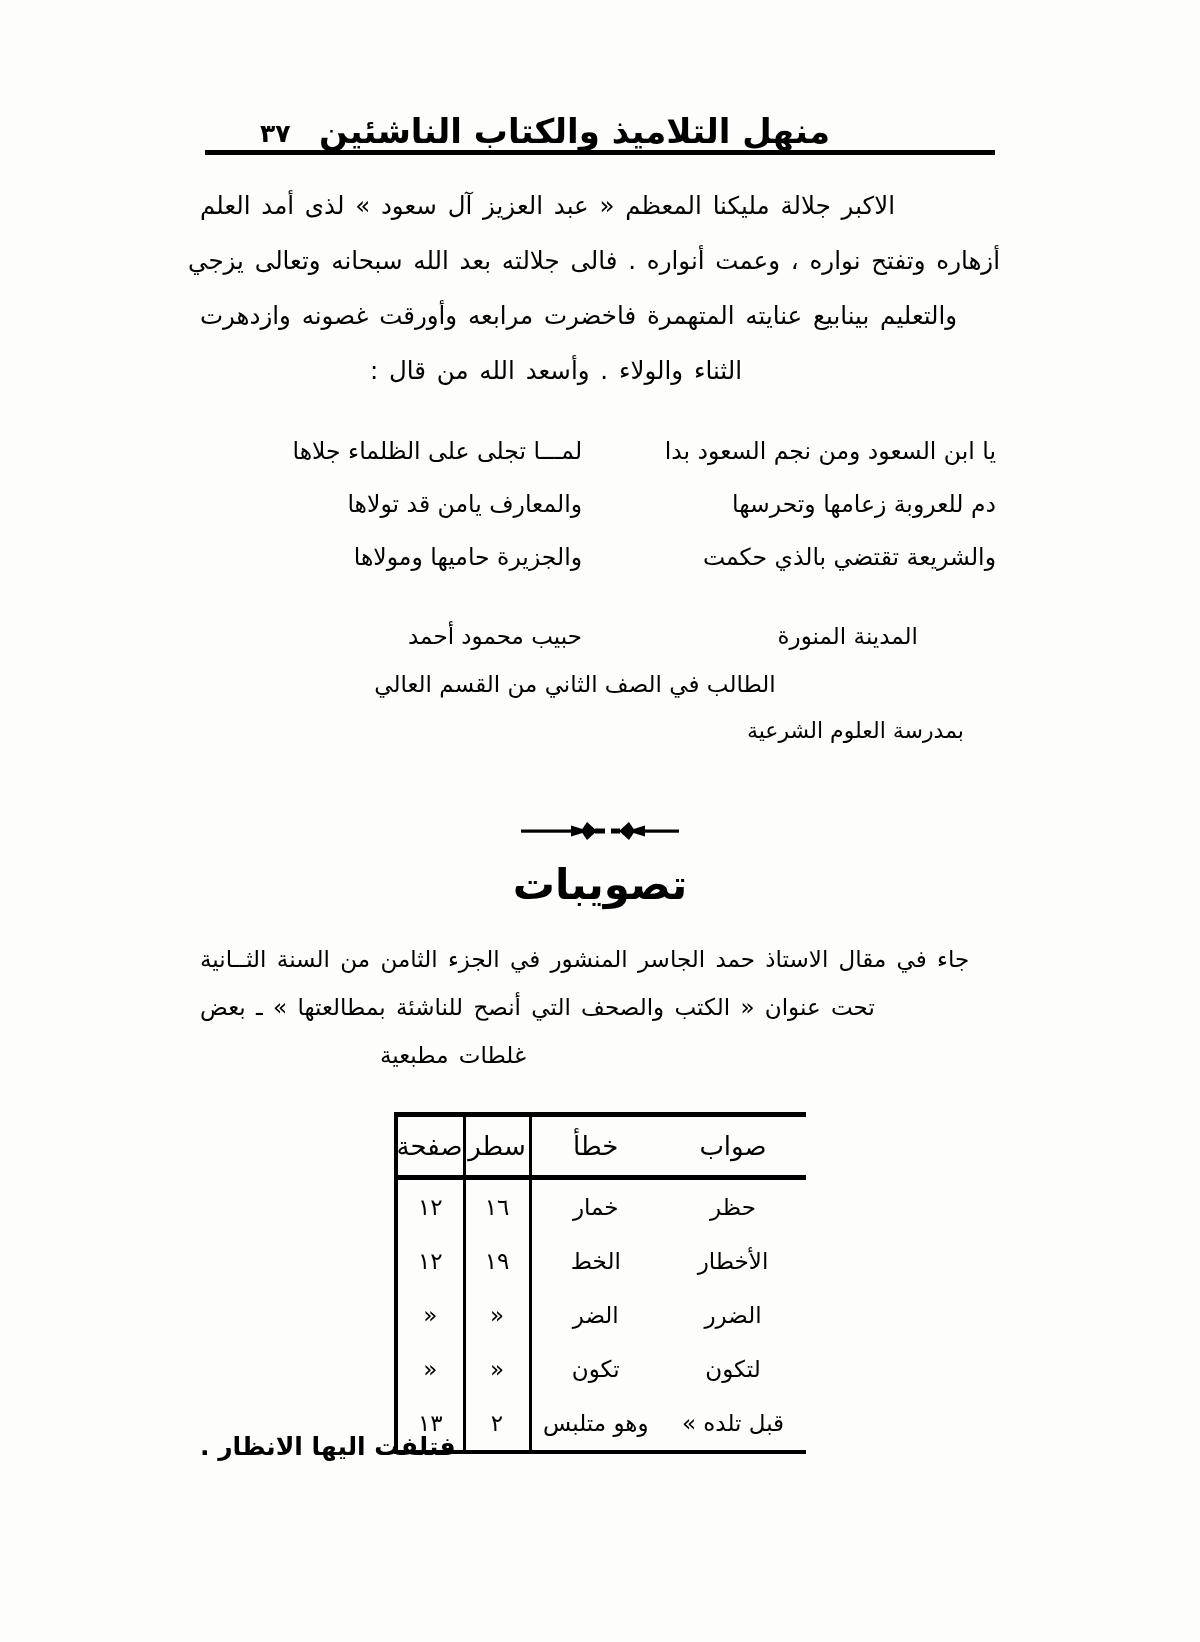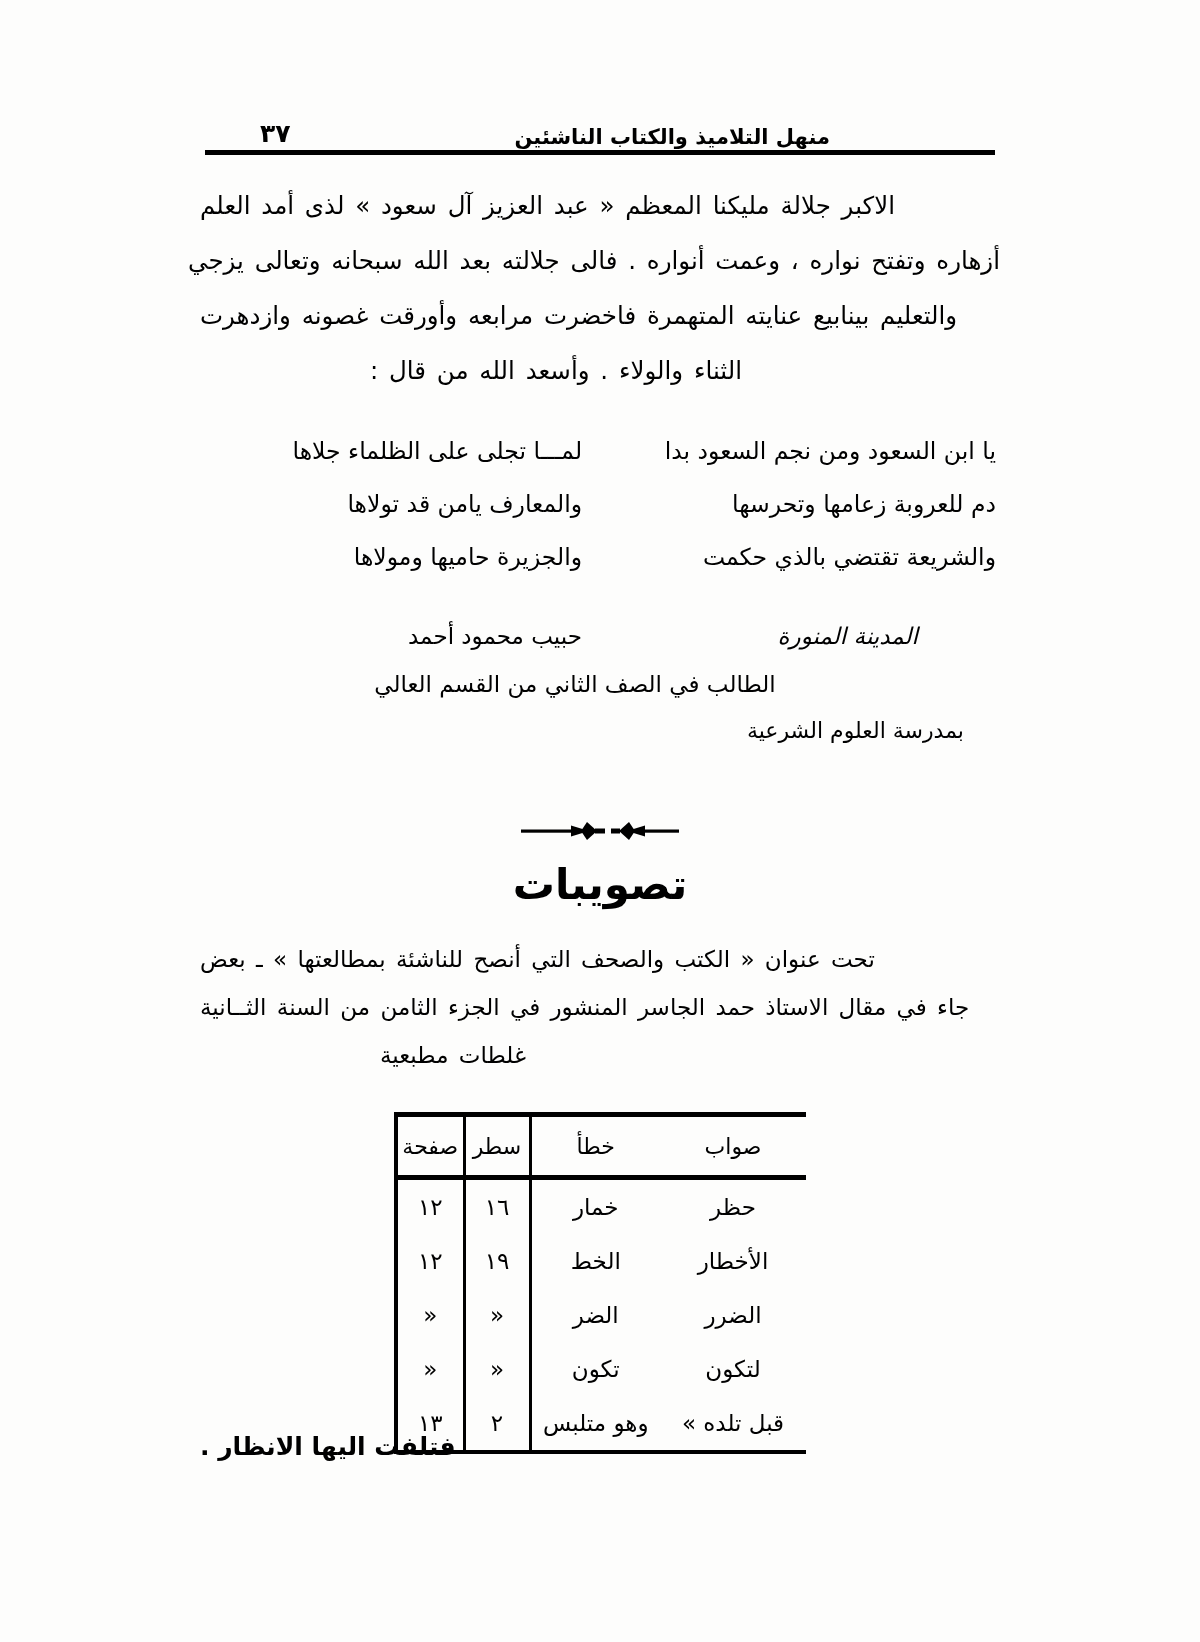--- a/index.html
+++ b/index.html
@@ -37,7 +37,7 @@
     height: 100%;
   }
   .journal-title {
-    font-size: 21px;
+    font-size: 34px;
     font-weight: 700;
     letter-spacing: 0px;
     white-space: nowrap;

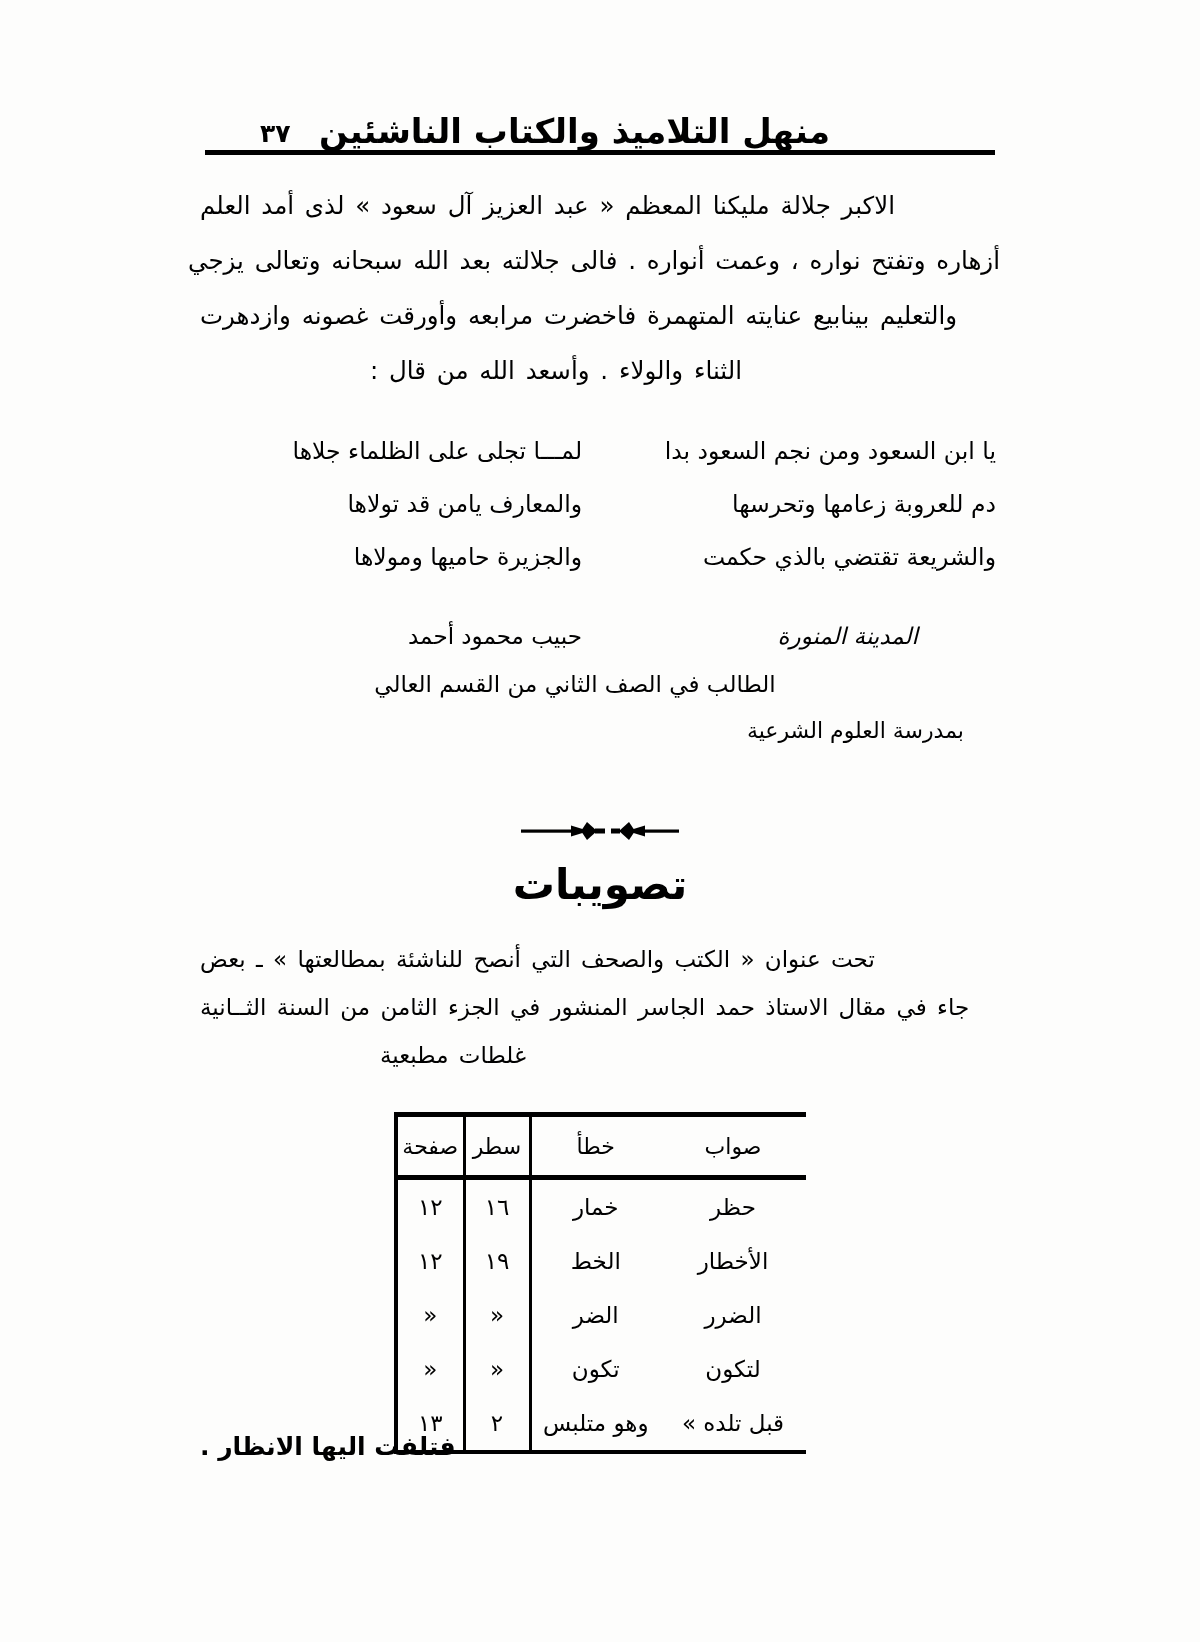--- a/index.html
+++ b/index.html
@@ -118,7 +118,6 @@
     width: 44%;
     text-align: right;
     padding-right: 82px;
-    font-style: italic;
   }
   .sig-name {
     width: 56%;

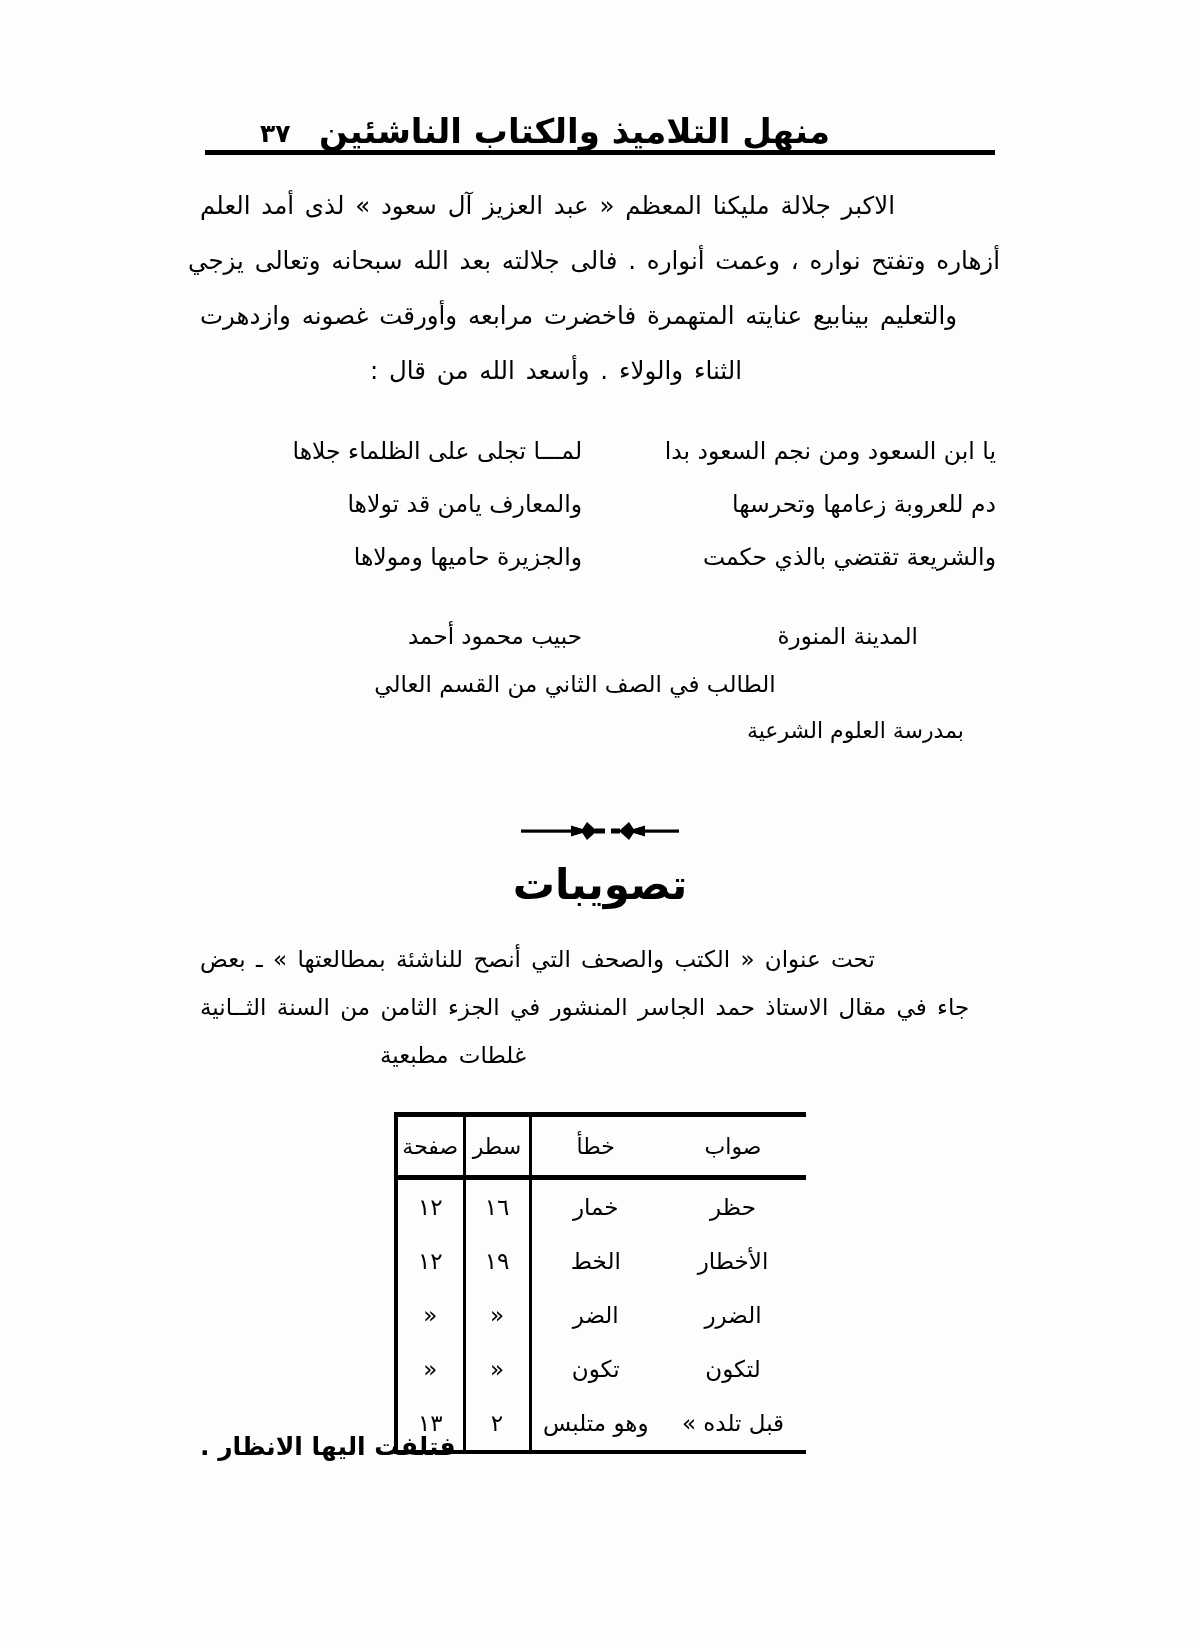--- a/index.html
+++ b/index.html
@@ -289,8 +289,8 @@
   <div class="section-heading">تصويبات</div>
 
   <div class="corrections-note">
+    <div class="para nowrap">جاء في مقال الاستاذ حمد الجاسر المنشور في الجزء الثامن من السنة الثــانية</div>
     <div class="para nowrap">تحت عنوان « الكتب والصحف التي أنصح للناشئة بمطالعتها » ـ بعض</div>
-    <div class="para nowrap">جاء في مقال الاستاذ حمد الجاسر المنشور في الجزء الثامن من السنة الثــانية</div>
     <div class="para" style="text-align:left;padding-left:180px;">غلطات مطبعية</div>
   </div>
 

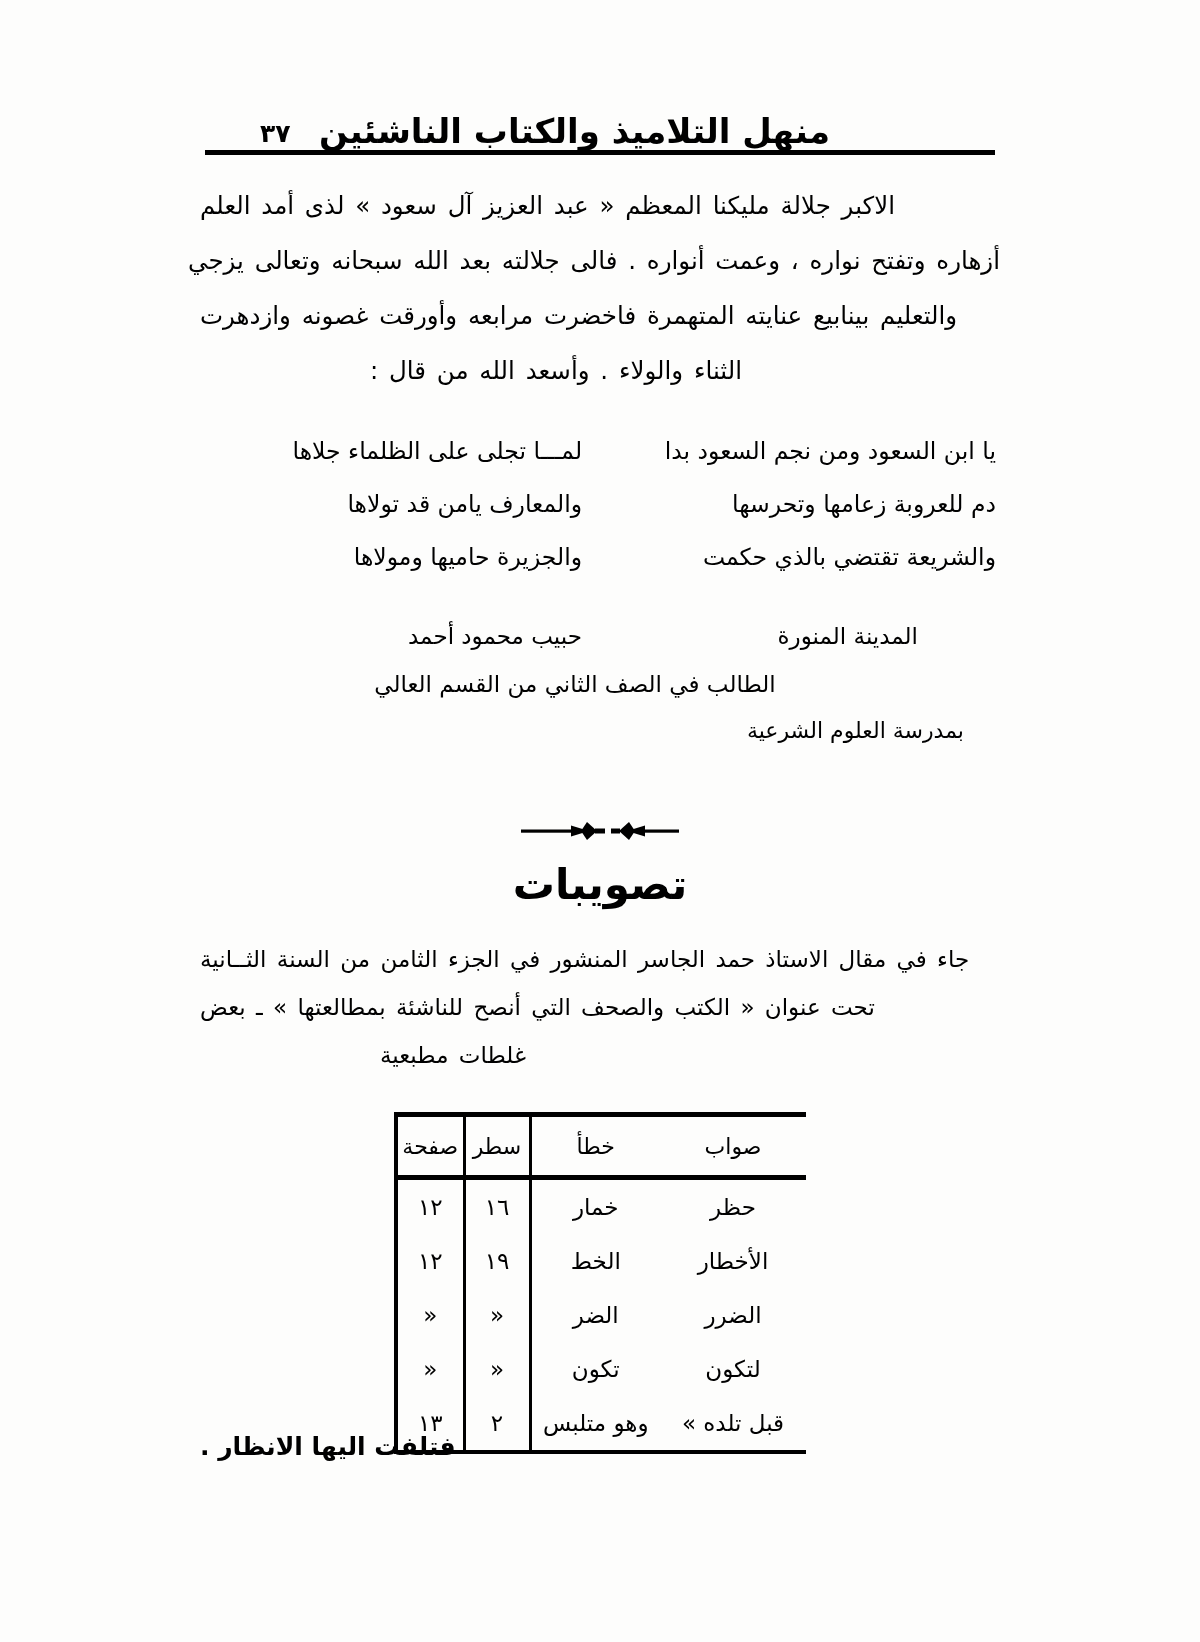--- a/index.html
+++ b/index.html
@@ -206,7 +206,7 @@
     border-bottom: 5px solid #000;
     border-top: 5px solid #000;
     height: 58px;
-    font-size: 22px;
+    font-size: 26px;
     margin-left: 8px;
   }
   table.errata col.c-sawab { width: 146px; }

